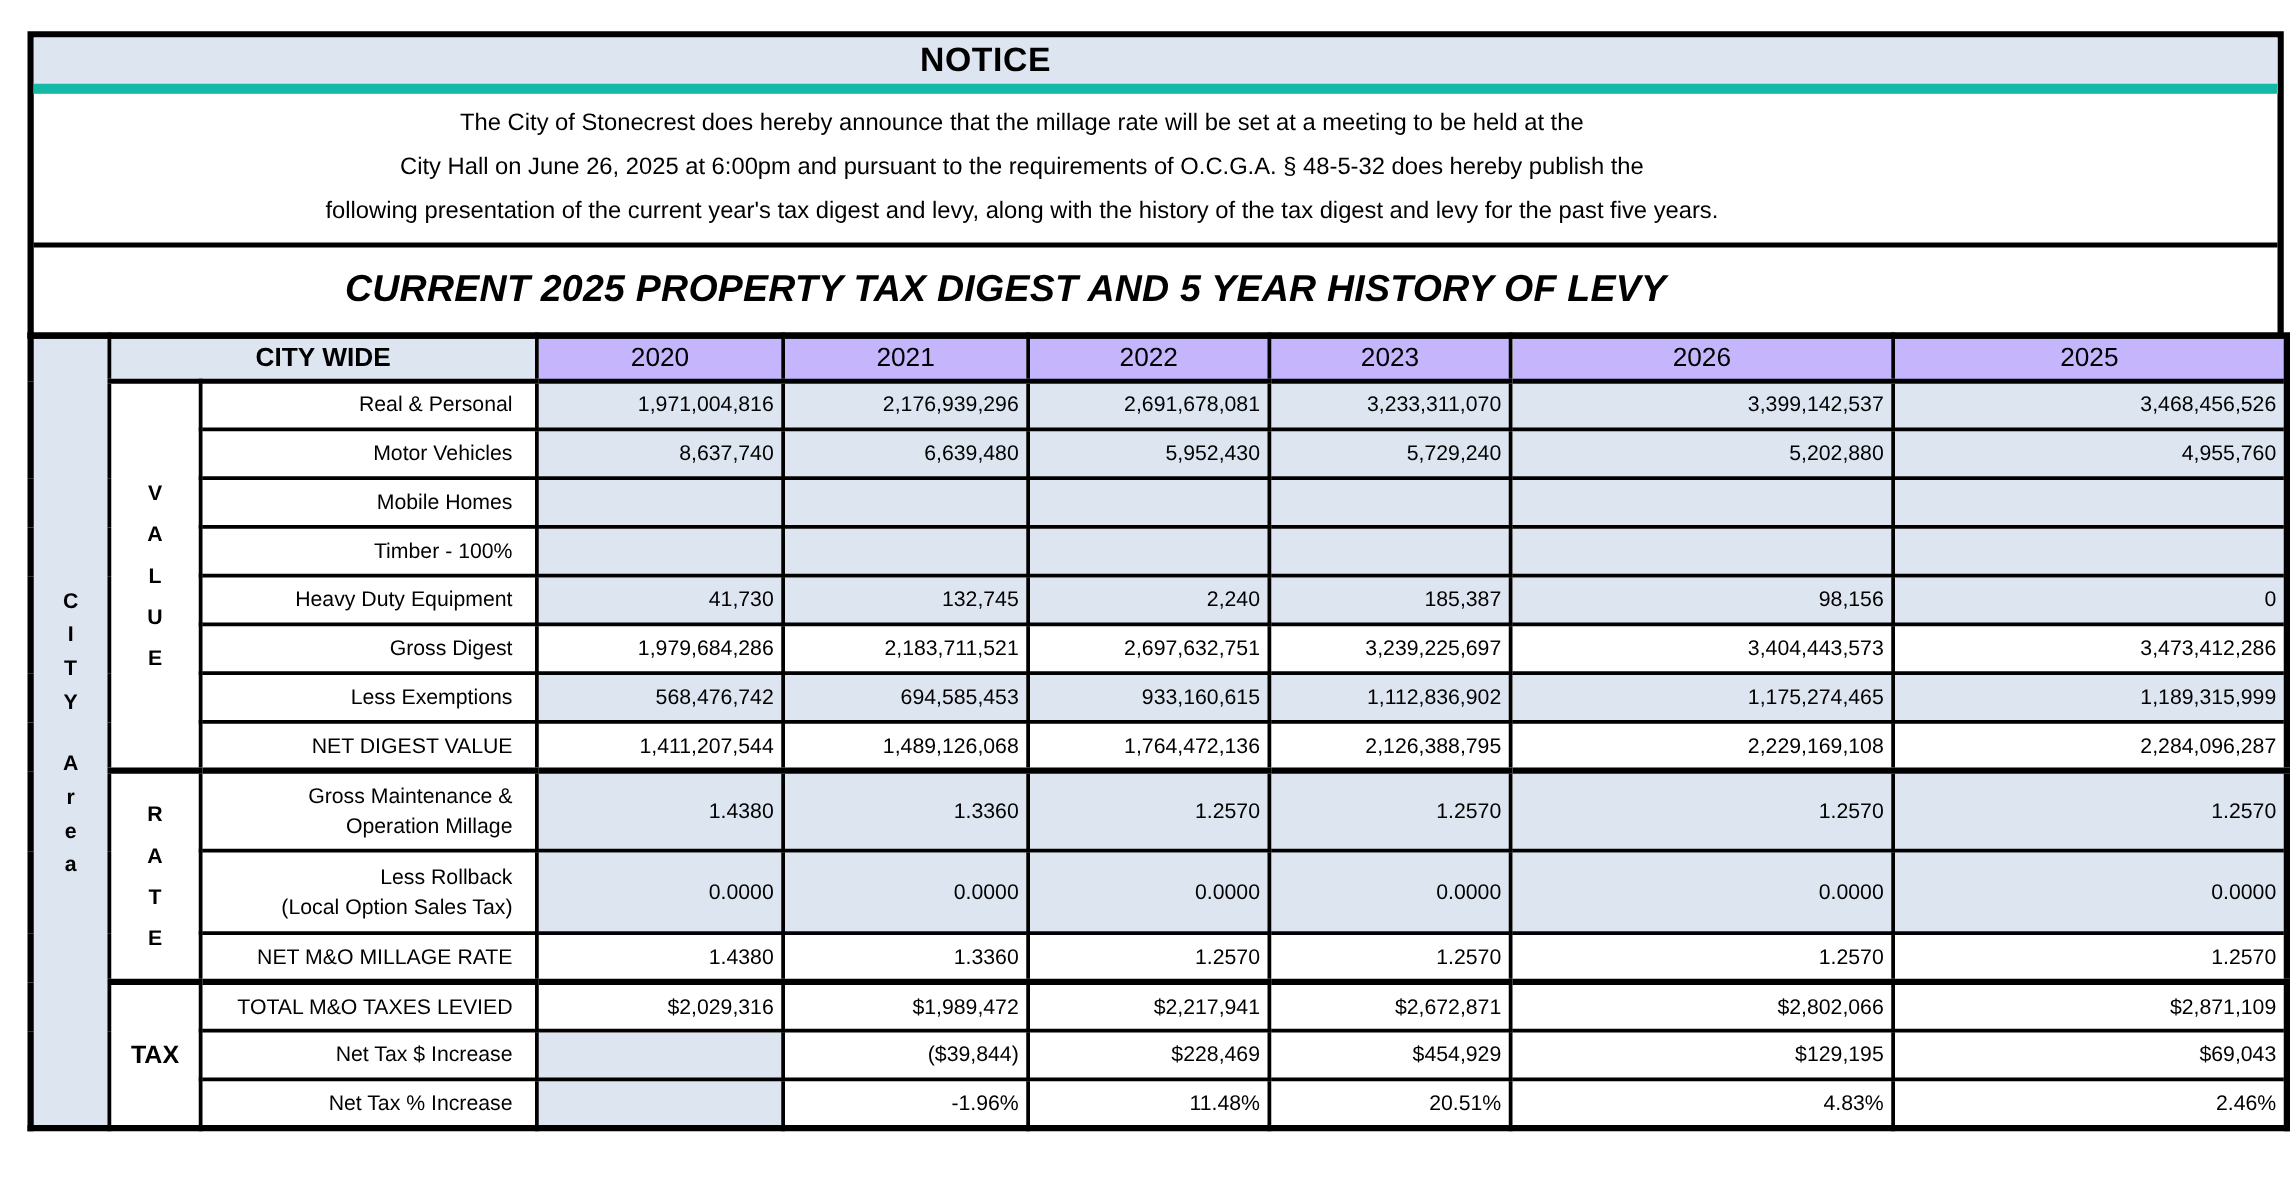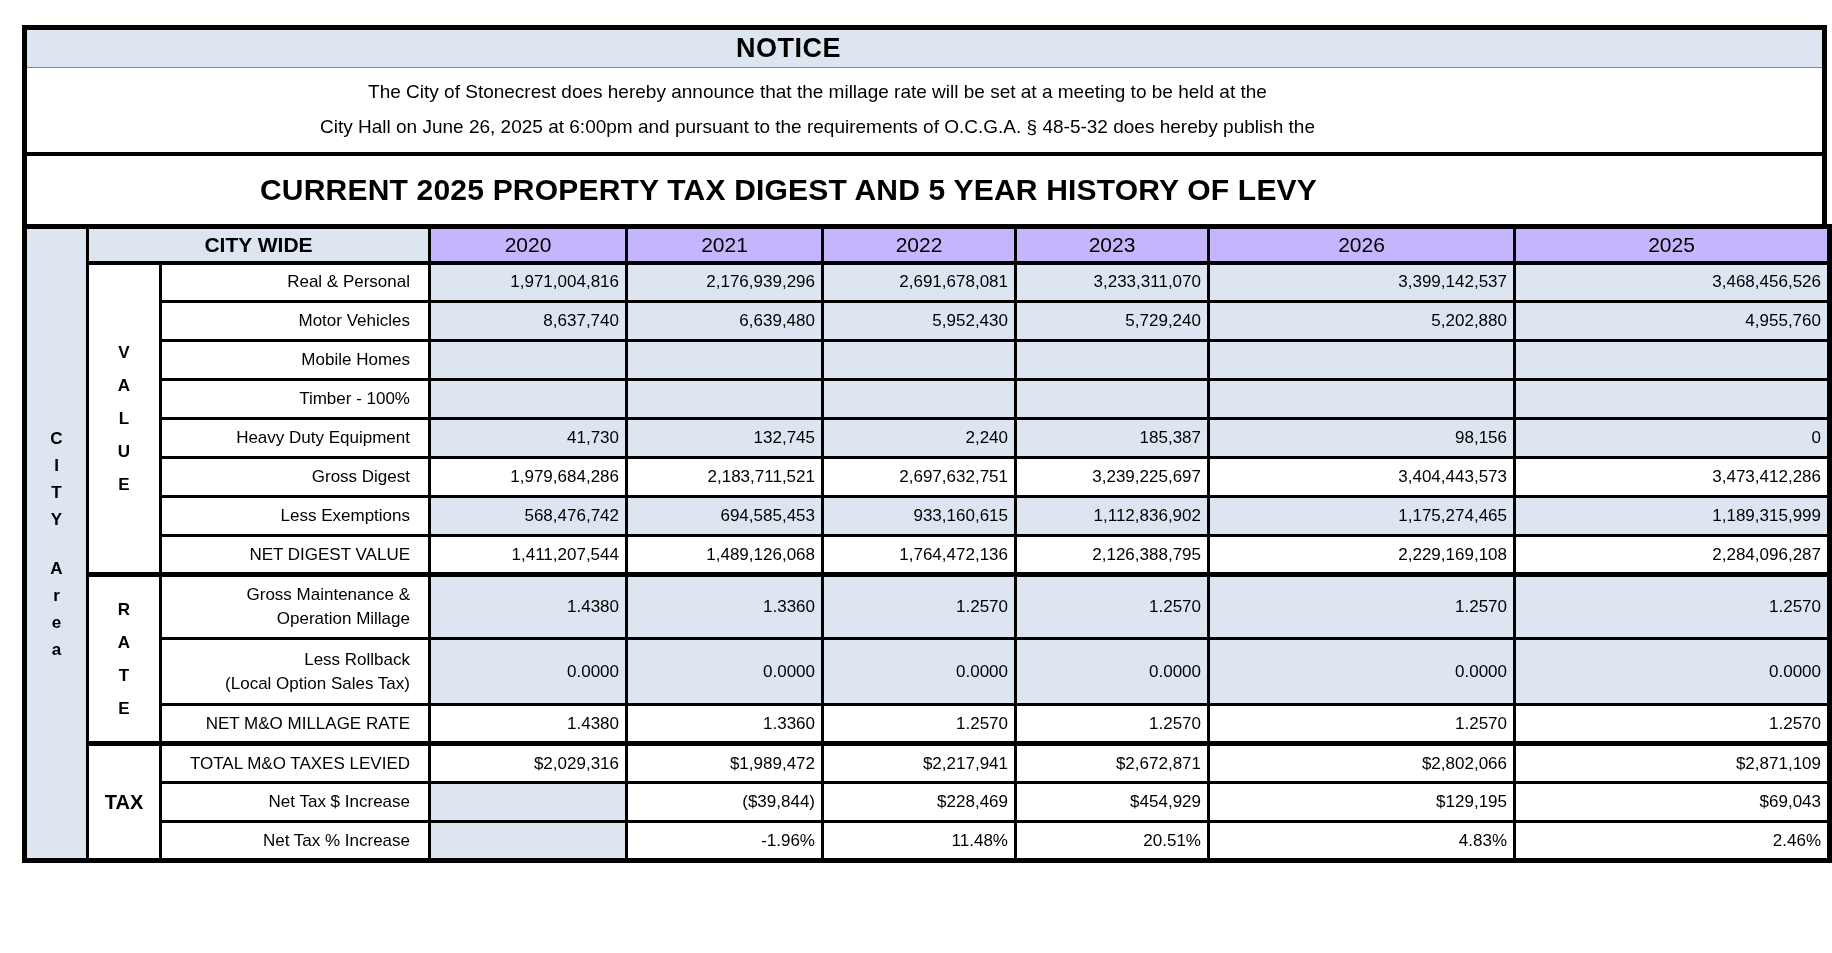--- a/index.html
+++ b/index.html
@@ -16,7 +16,7 @@
   .centered-zone{width:1523px;text-align:center;}
   .notice-header{
     background:#dce5f0;
-    border-bottom:1px solid #14b8a6;
+    border-bottom:8px solid #14b8a6;
     height:37px;display:flex;align-items:center;
   }
   .notice-header .centered-zone{font-weight:bold;font-size:27px;letter-spacing:.5px;}

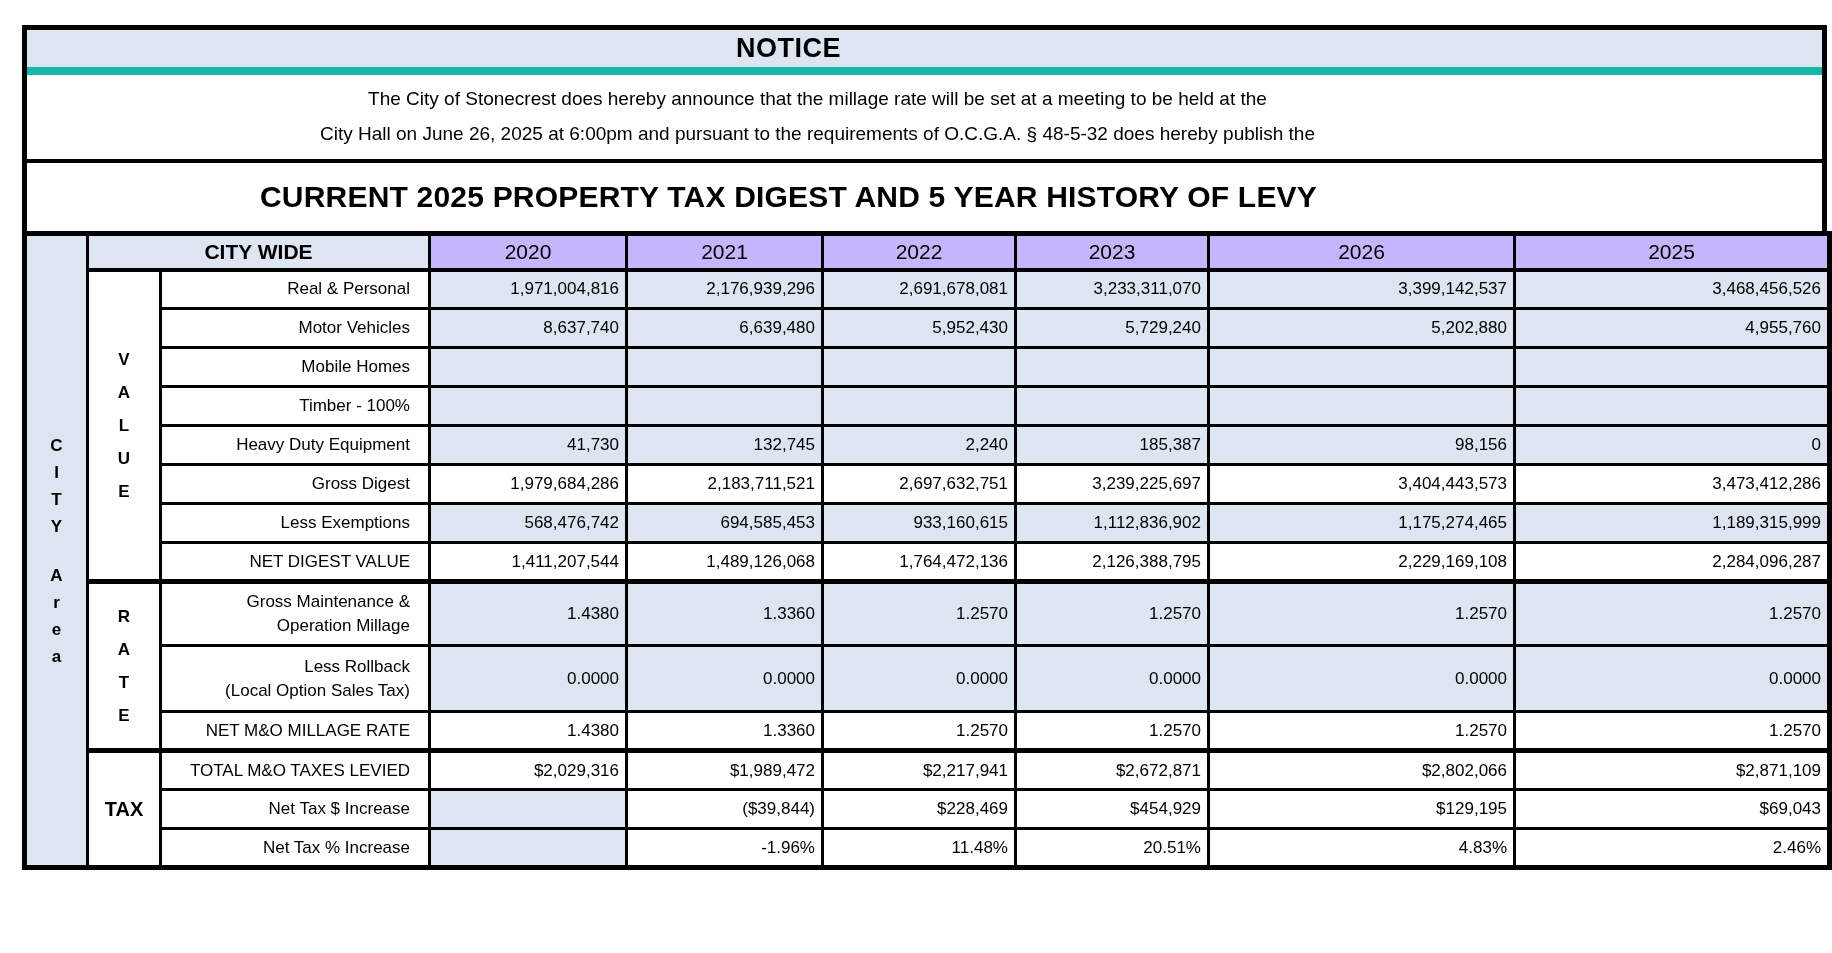--- a/index.html
+++ b/index.html
@@ -89,6 +89,7 @@
       <div class="notice-body">
         <div class="notice-line">The City of Stonecrest does hereby announce that the millage rate will be set at a meeting to be held at the</div>
         <div class="notice-line">City Hall on June 26, 2025 at 6:00pm and pursuant to the requirements of O.C.G.A. § 48-5-32 does hereby publish the</div>
+        <div class="notice-line">following presentation of the current year's tax digest and levy, along with the history of the tax digest and levy for the past five years.</div>
       </div>
       <div class="notice-title-row">
         <div class="centered-zone">CURRENT 2025 PROPERTY TAX DIGEST AND 5 YEAR HISTORY OF LEVY</div>

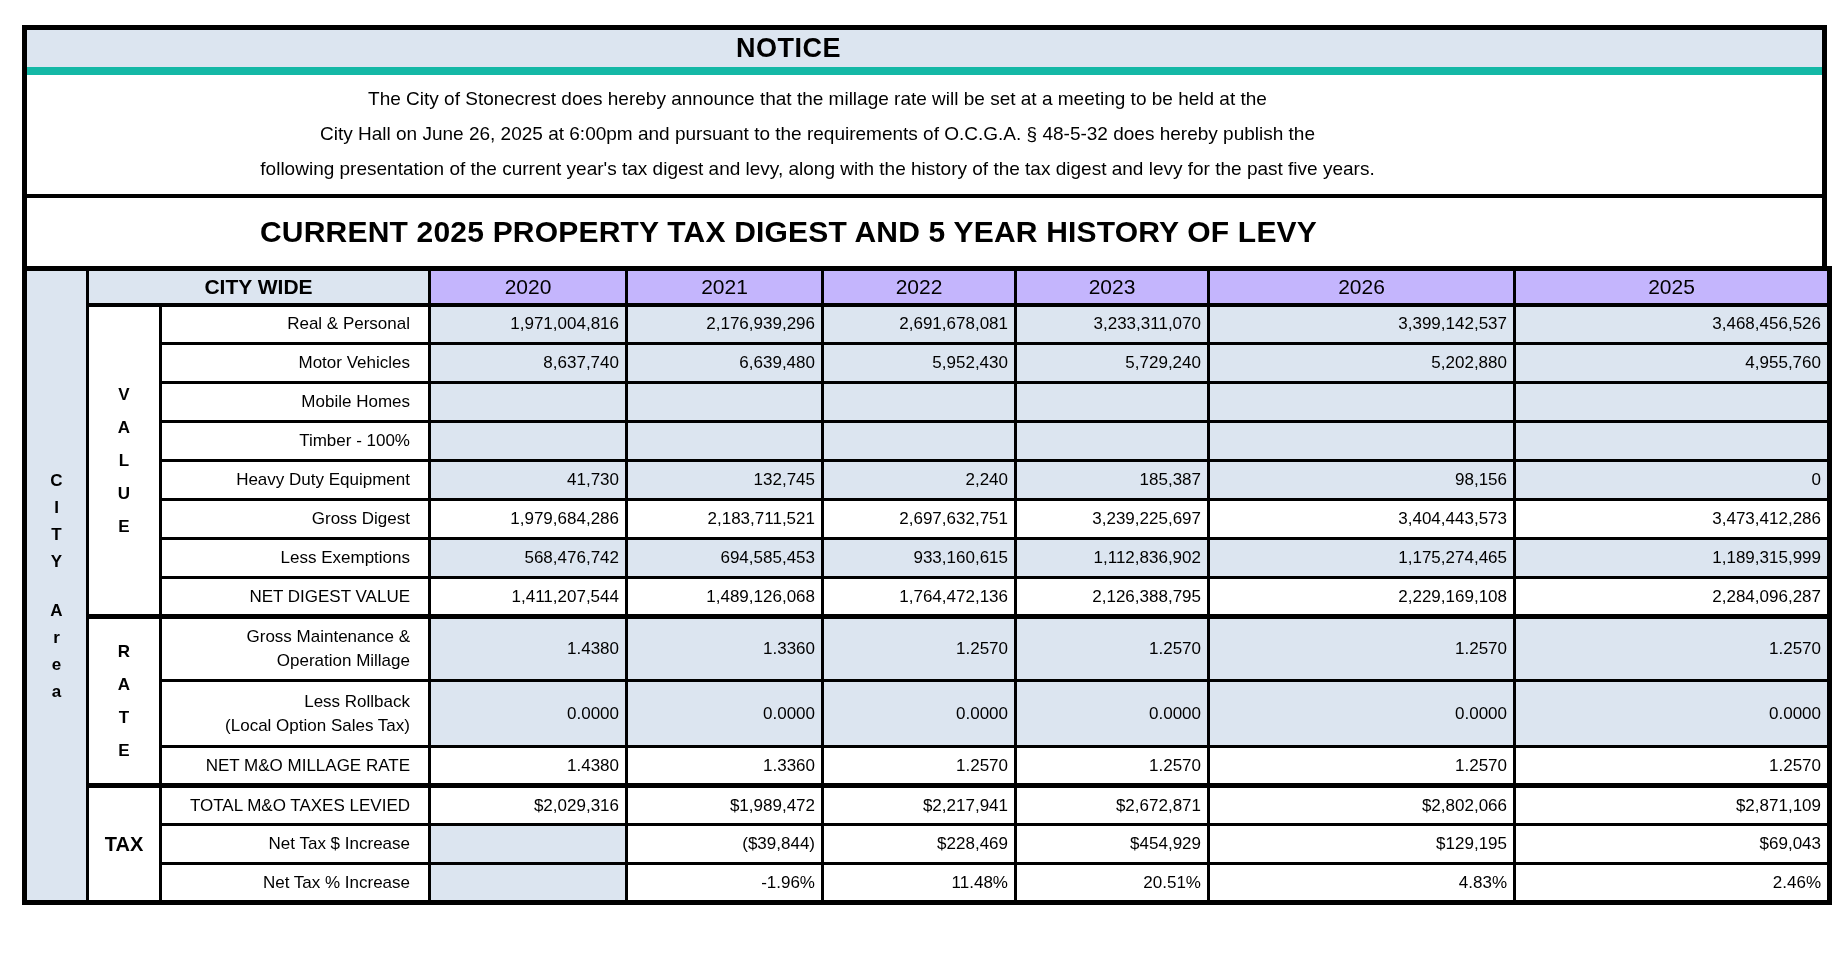--- a/index.html
+++ b/index.html
@@ -22,7 +22,7 @@
   .notice-header .centered-zone{font-weight:bold;font-size:27px;letter-spacing:.5px;}
   .notice-body{border-bottom:4px solid #000;padding:6px 0 8px 0;}
   .notice-line{width:1523px;text-align:center;font-size:19px;line-height:35px;padding-left:29px;}
-  .notice-title-row{padding:17px 0;}
+  .notice-title-row{padding:17px 16px;font-style:italic;}
   .notice-title-row .centered-zone{font-weight:bold;font-size:30px;letter-spacing:.2px;}
 
   

